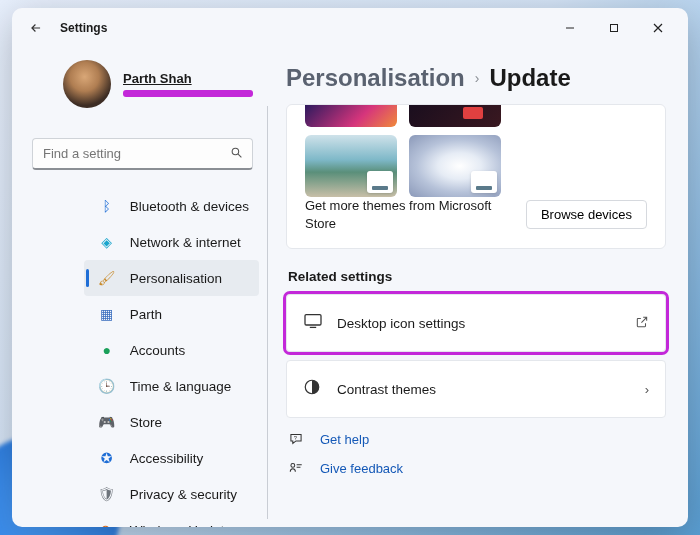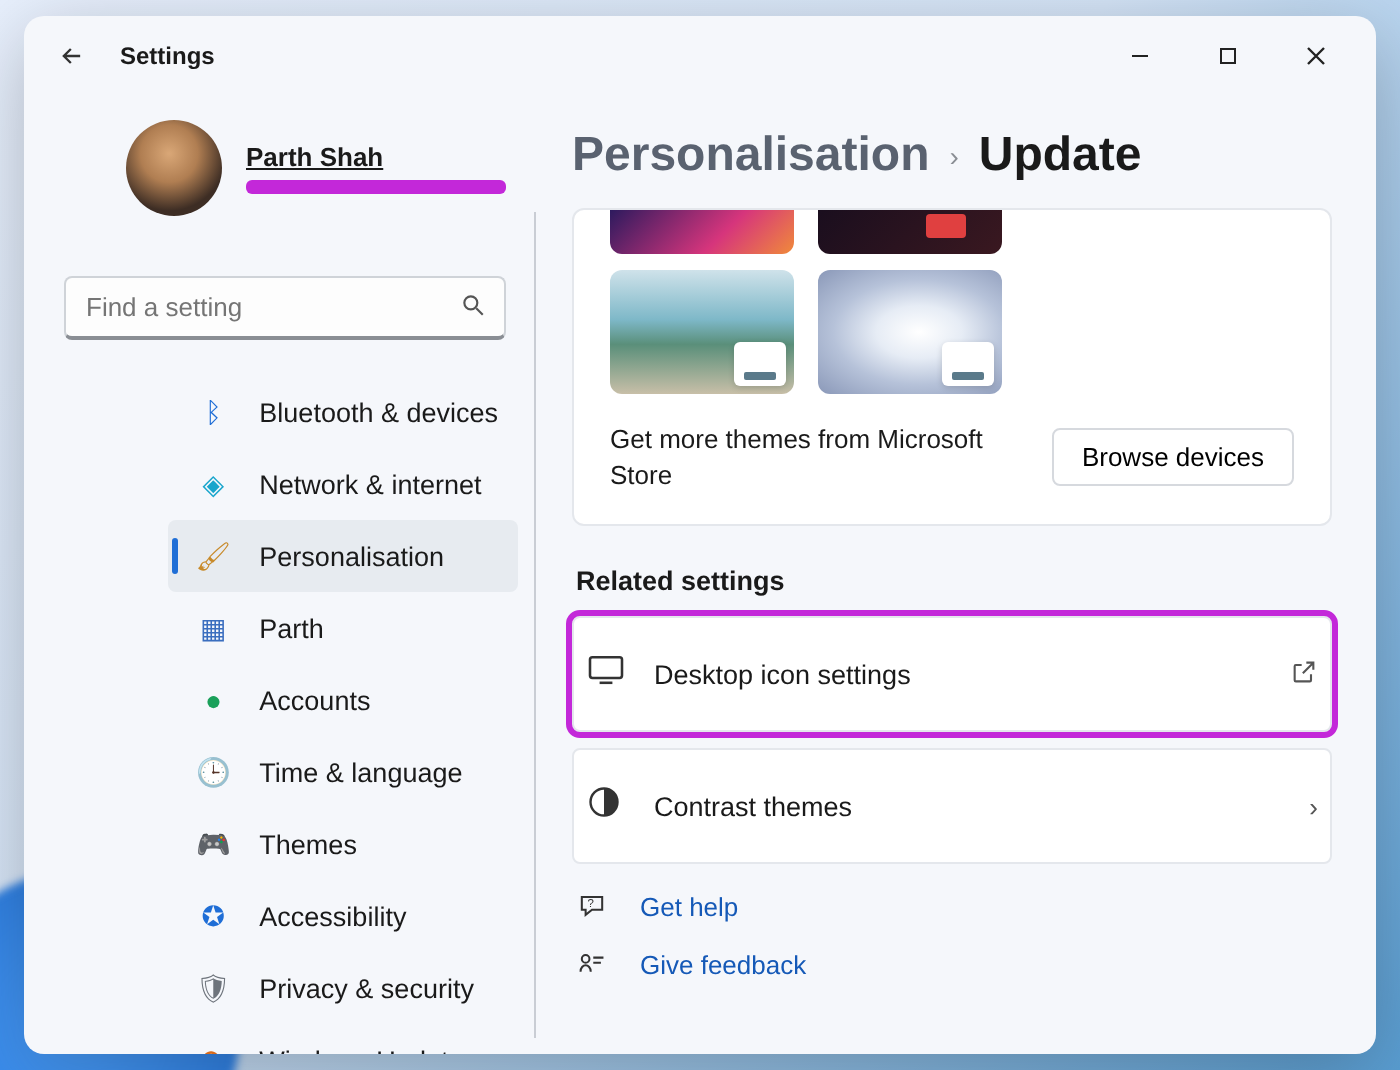--- a/index.html
+++ b/index.html
@@ -208,7 +208,6 @@
   .store-row {
     display: flex;
     align-items: center;
-    margin-top: 14px;
     gap: 18px;
   }
   .store-text {

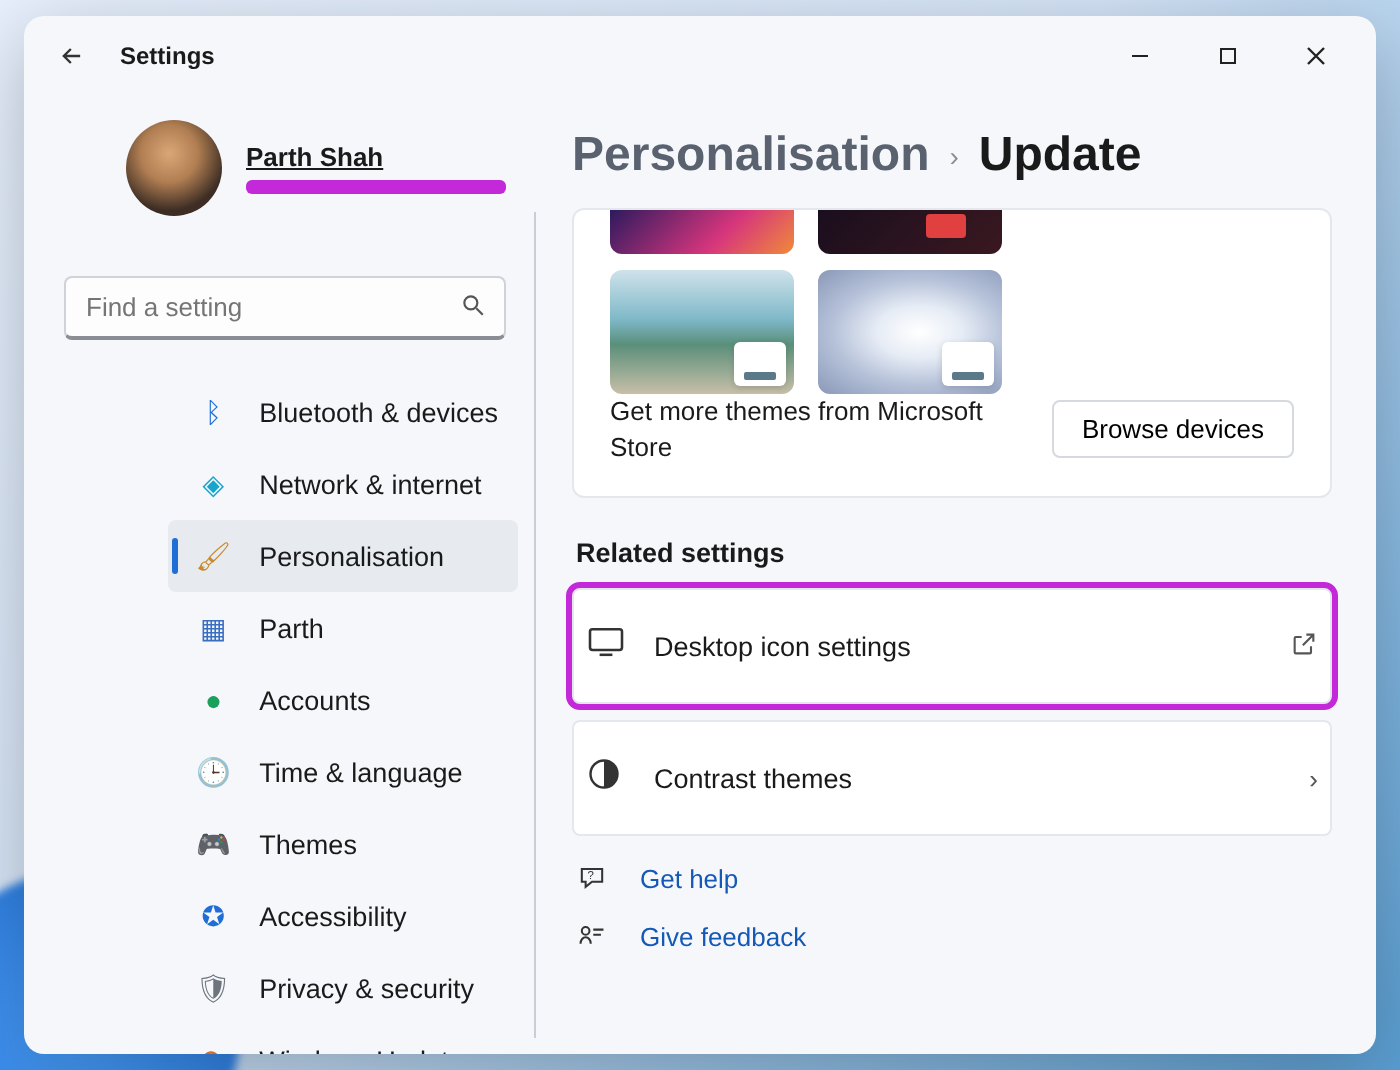--- a/index.html
+++ b/index.html
@@ -235,7 +235,7 @@
     height: 58px;
     display: flex;
     align-items: center;
-    padding: 0 6px;
+    padding: 0 16px;
     margin-bottom: 8px;
     cursor: pointer;
   }

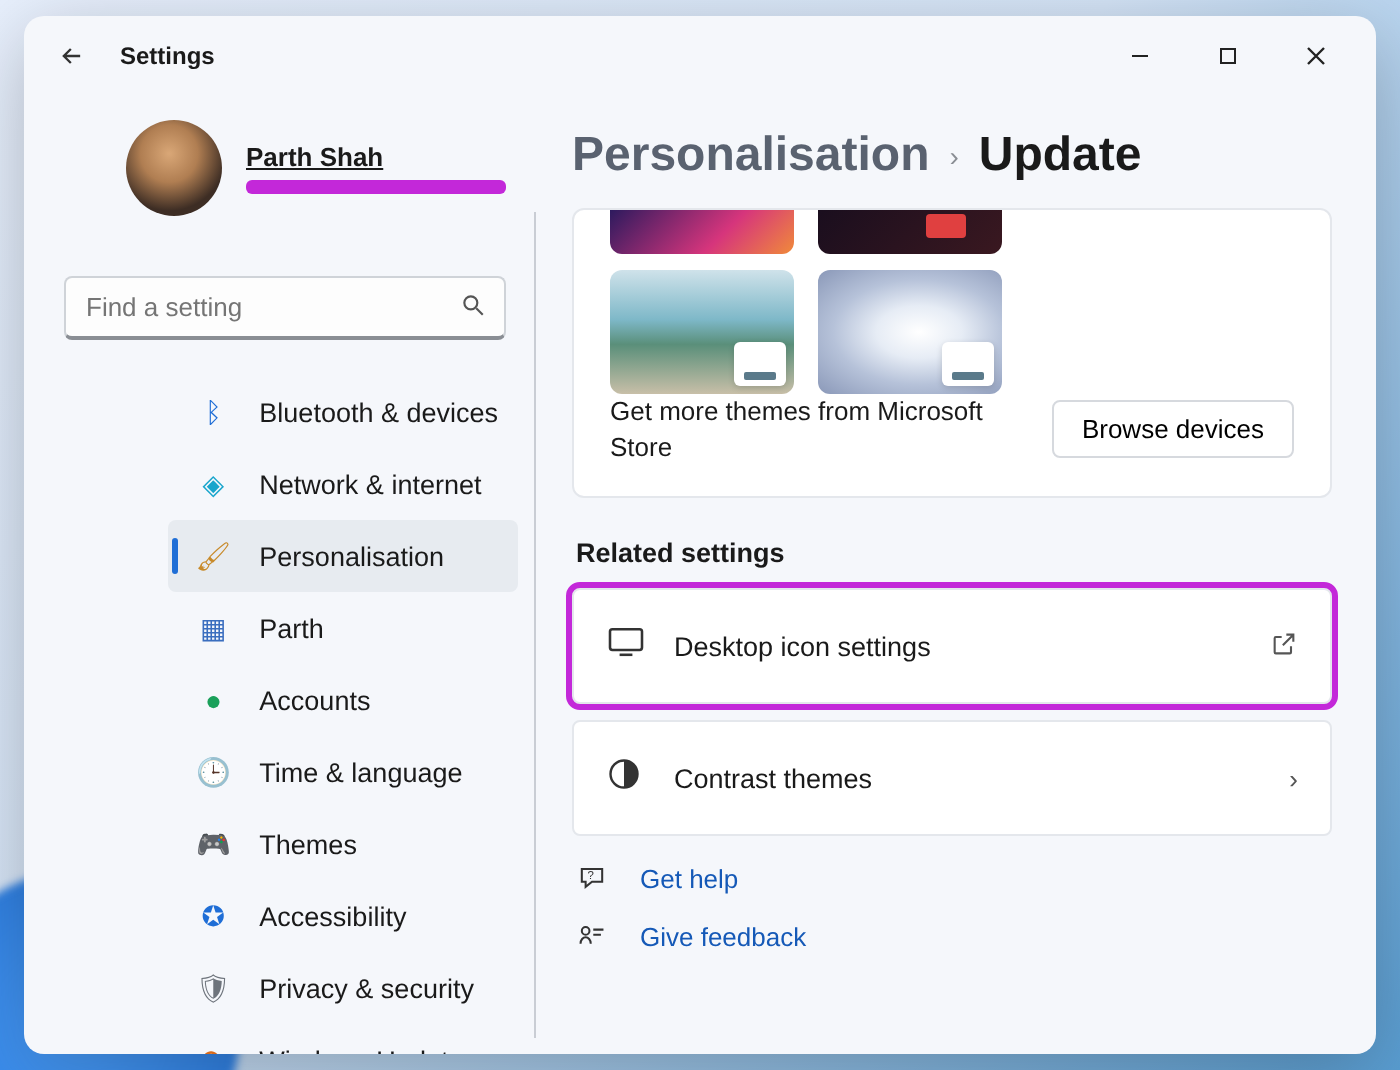--- a/index.html
+++ b/index.html
@@ -351,7 +351,7 @@
           </div>
           <div class="nav-item">
             <span class="nav-icon" style="color: rgb(110, 116, 124);">🎮</span>
-            <span>Themes</span>
+            <span>Store</span>
           </div>
           <div class="nav-item">
             <span class="nav-icon" style="color: rgb(31, 110, 214);">✪</span>

